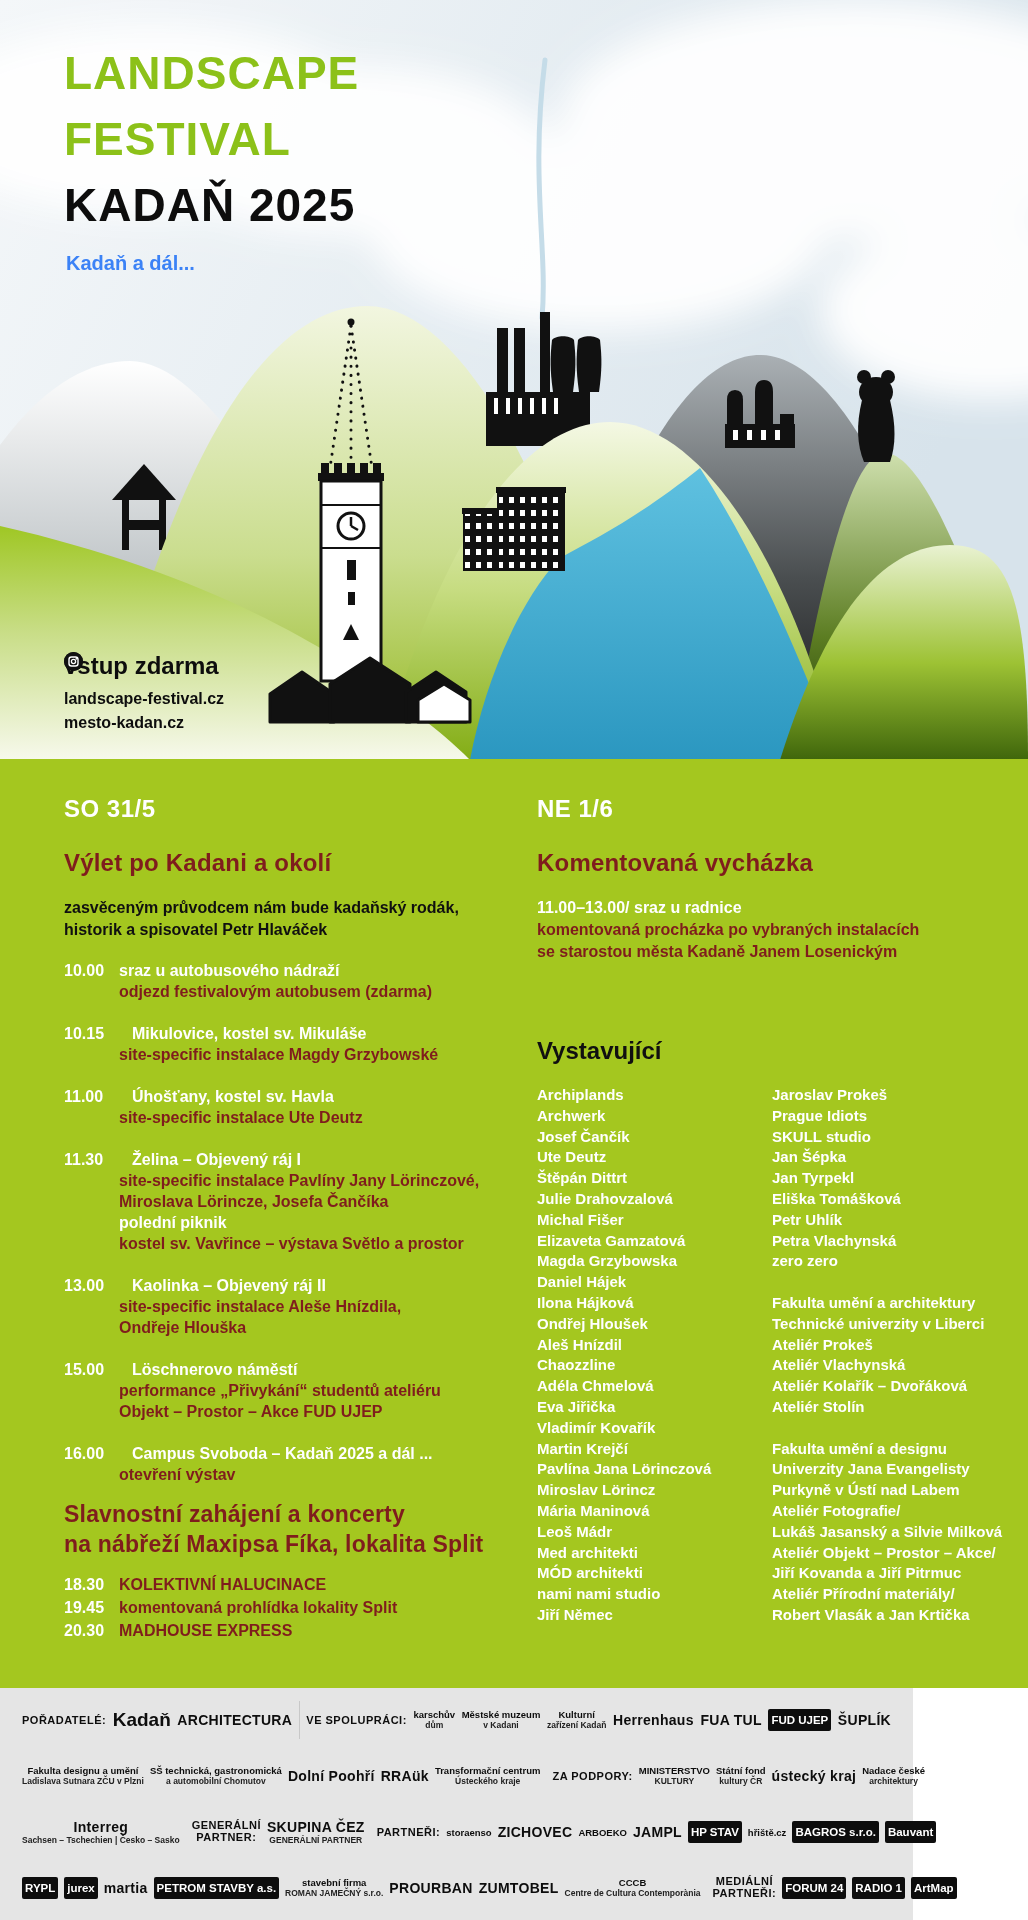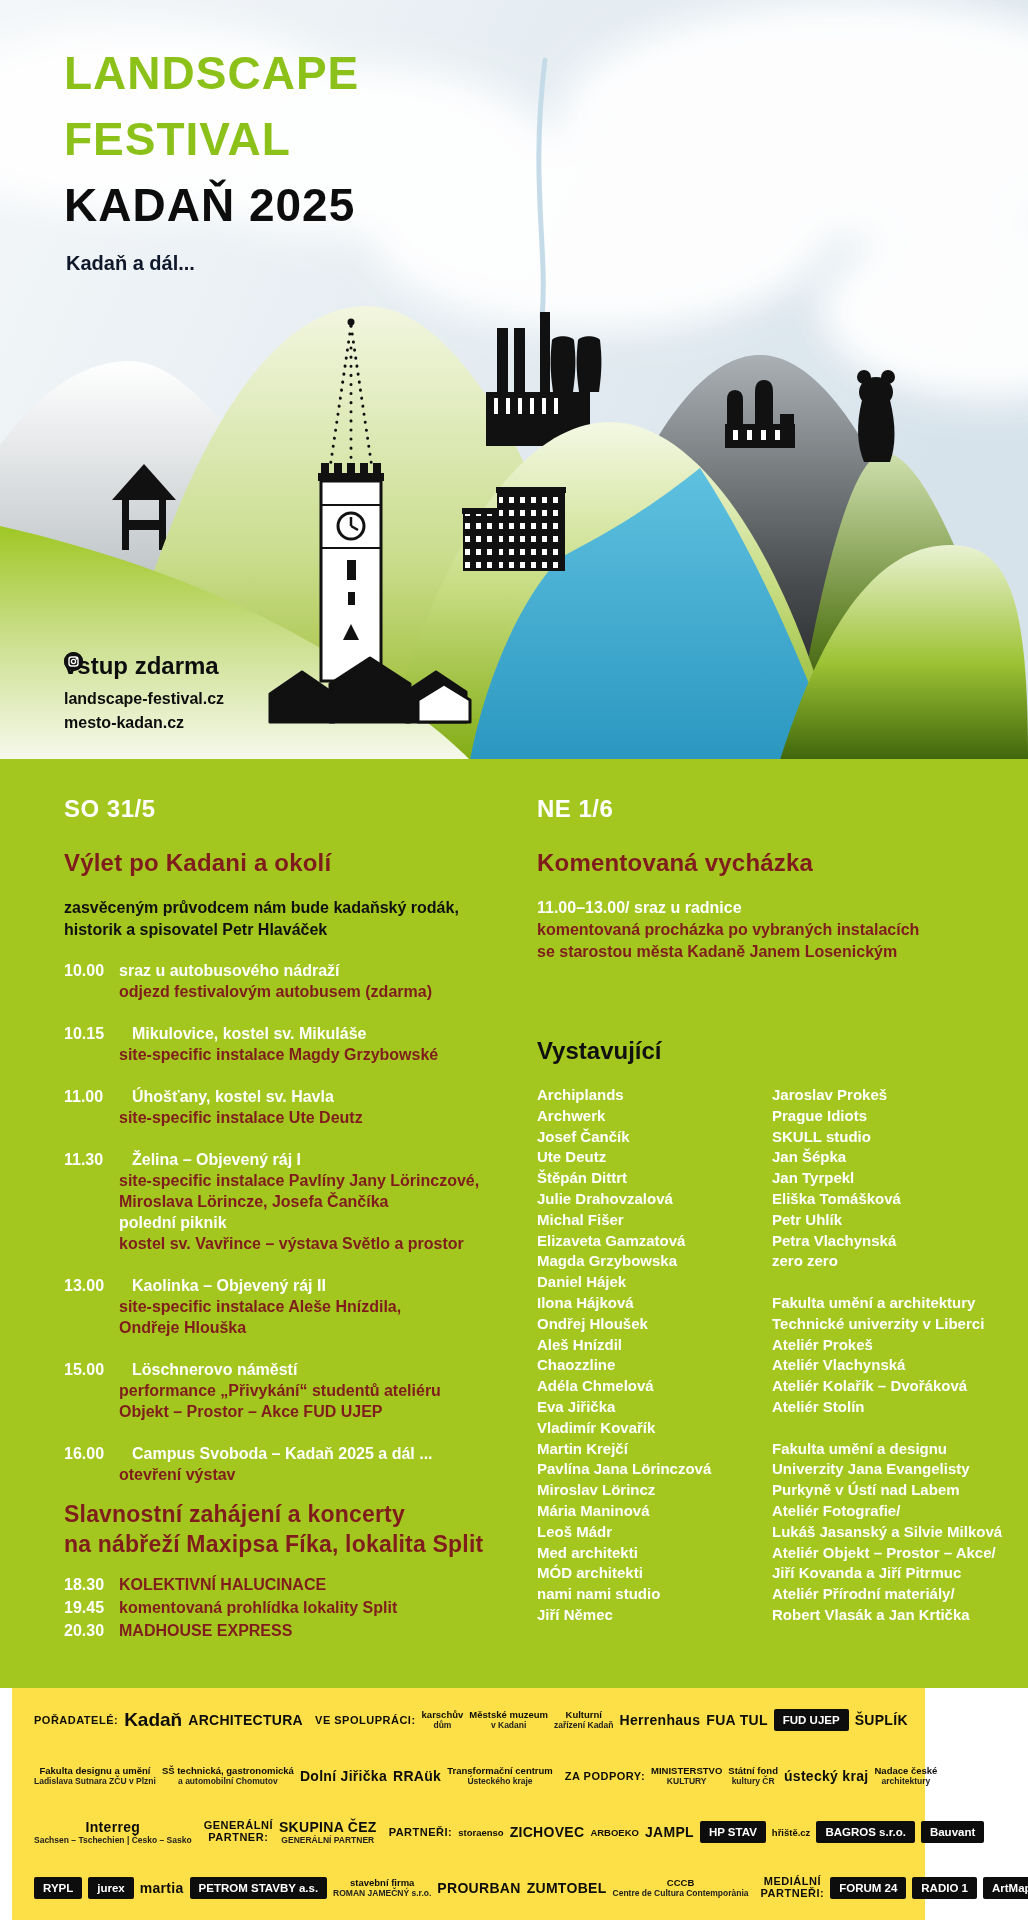--- a/index.html
+++ b/index.html
@@ -12,7 +12,7 @@
          line-height:66px;letter-spacing:1px;}
   .title .green{color:#8cc119;display:block;}
   .title .black{color:#0d0d0d;display:block;}
-  .subtitle{position:absolute;left:66px;top:252px;z-index:5;font-weight:700;font-size:20px;color:#0f172a;}
+  .subtitle{position:absolute;left:66px;top:252px;z-index:5;font-weight:700;font-size:20px;color:#3b82f6;}
   .entry{position:absolute;left:64px;top:652px;z-index:6;}
   .entry .free{font-size:24px;font-weight:700;color:#0d0d0d;}
   .entry .urlrow{margin-top:10px;display:flex;align-items:center;gap:8px;}

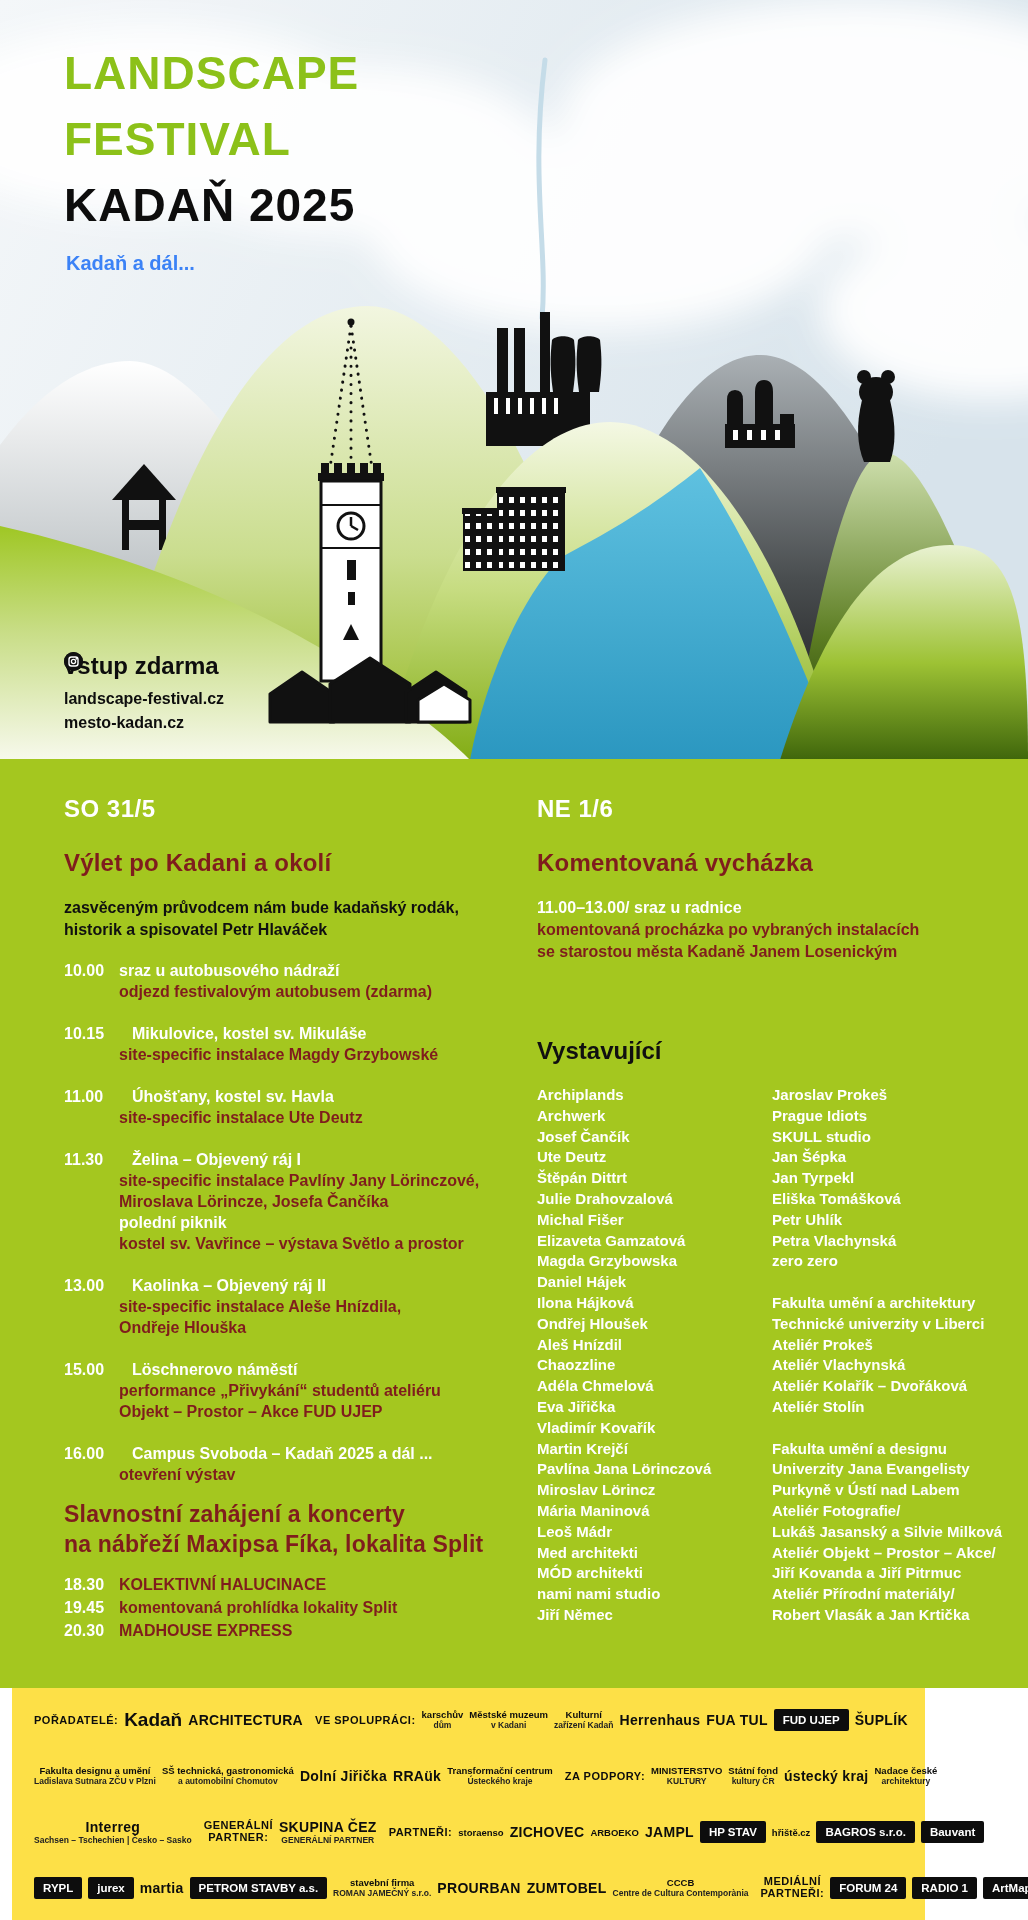--- a/index.html
+++ b/index.html
@@ -44,7 +44,7 @@
   .ex-col.b{width:256px;}
   .ex-row{height:20.8px;line-height:20.8px;font-size:15px;font-weight:700;color:#fff;white-space:nowrap;}
   
-  .sponsors{position:absolute;left:12px;top:1688px;width:913px;height:232px;background:#fde047;padding-top:4px;box-sizing:border-box;}
+  .sponsors{position:absolute;left:0;top:1688px;width:913px;height:232px;background:#e5e5e5;padding-top:4px;box-sizing:border-box;}
   .sp-row{display:flex;align-items:center;justify-content:space-between;gap:6px;height:56px;padding:0 22px;}
   .sp-item{text-align:center;white-space:nowrap;color:#0d0d0d;}
   .sp-main{display:block;font-weight:700;}

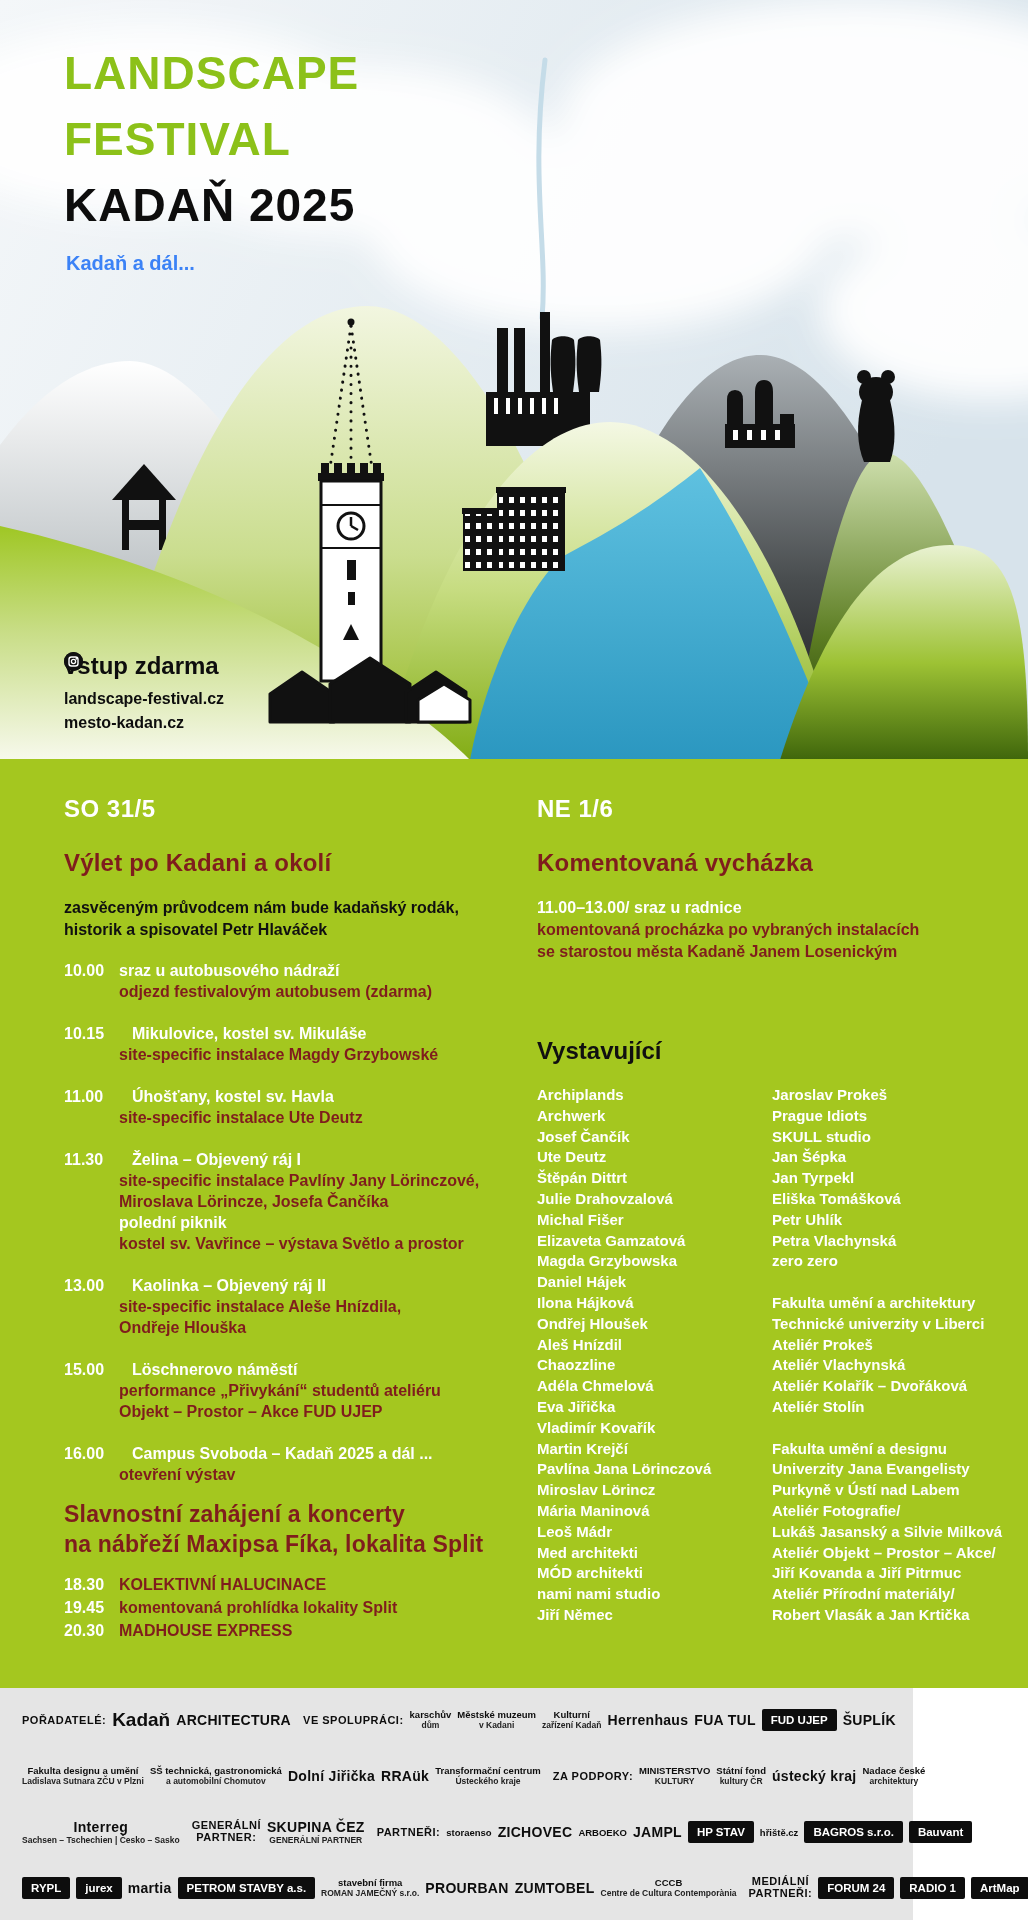--- a/index.html
+++ b/index.html
@@ -54,7 +54,7 @@
   .k-logo .sp-main{font-size:14px;letter-spacing:.3px;}
   .k-logo-lg .sp-main{font-size:19px;}
   .k-logo-sm .sp-main{font-size:9.5px;}
-  .k-pill{background:#0d0d0d;color:#fff;padding:5px 9px;border-radius:2px;}
+  .k-pill{background:#0d0d0d;color:#fff;padding:5px 3px;border-radius:2px;}
   .k-pill .sp-main{font-size:11.5px;color:#fff;}
   .k-sep{width:1px;height:38px;background:#c8c8c8;padding:0;}
 </style>

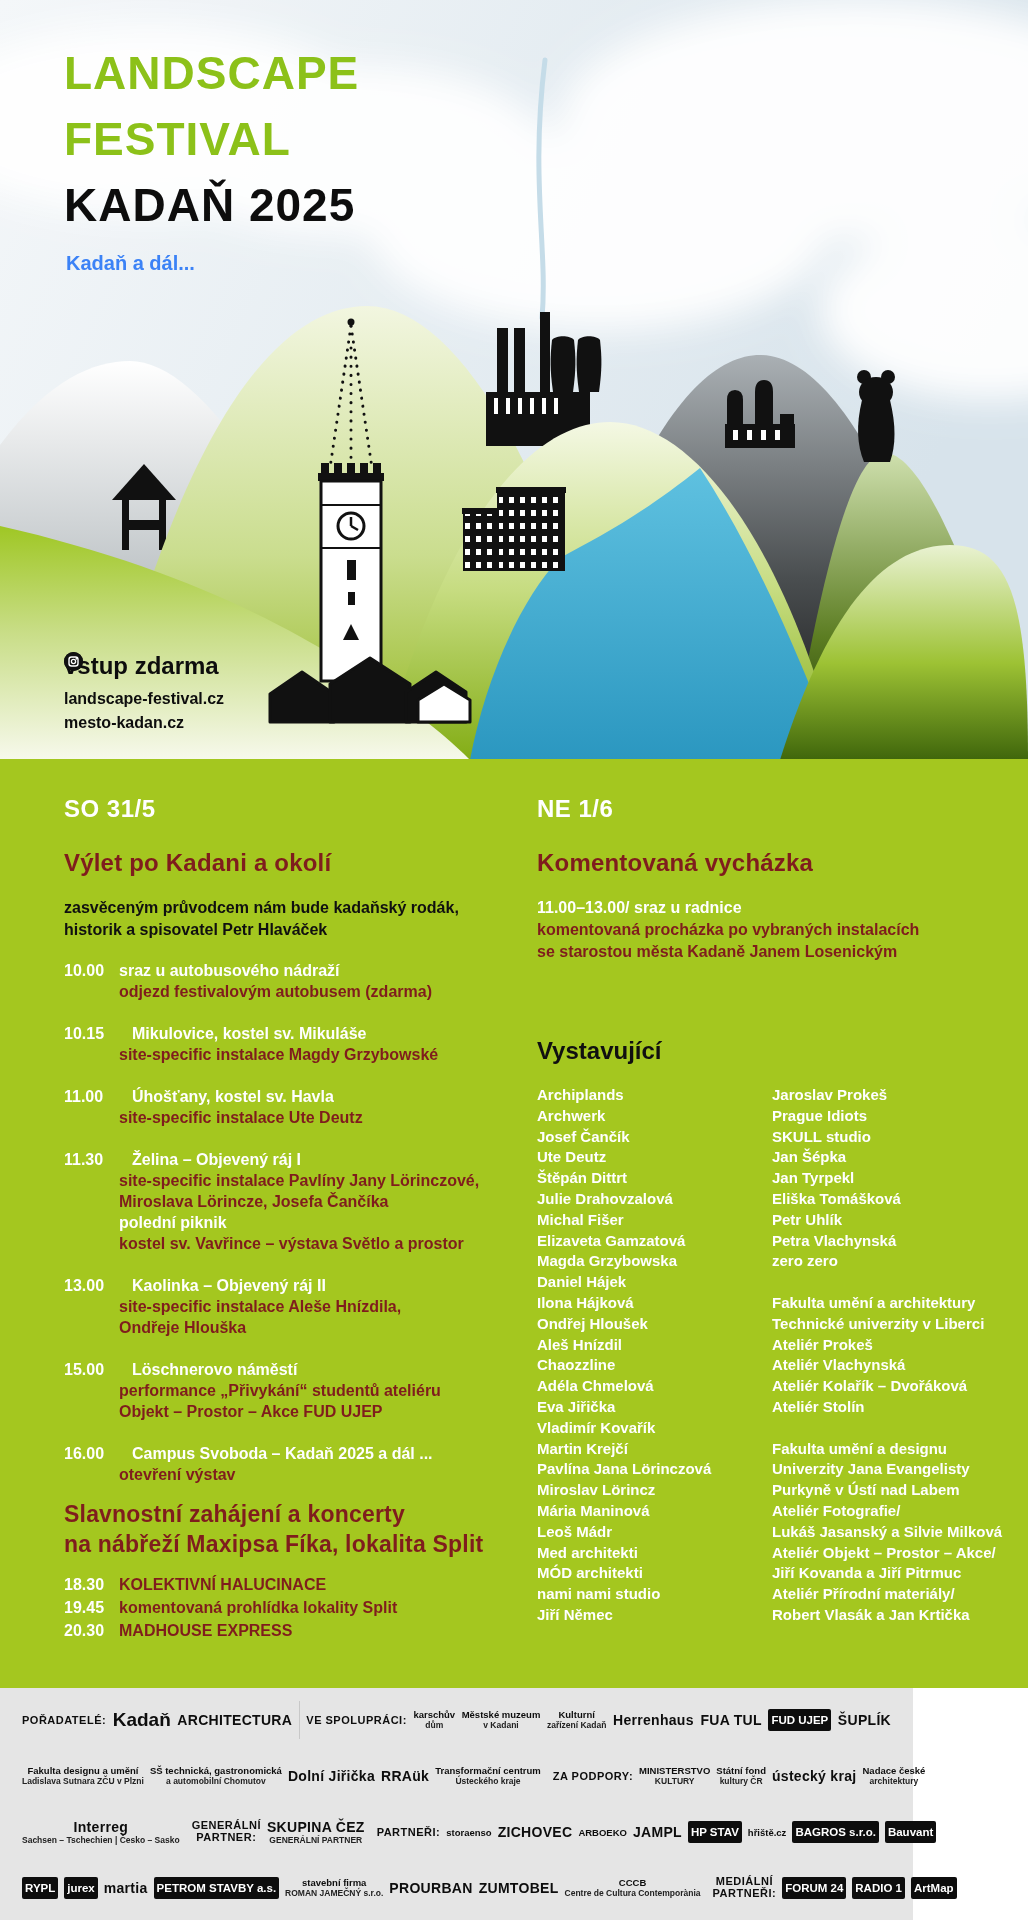--- a/index.html
+++ b/index.html
@@ -509,7 +509,7 @@
         <span class="sp-sub">a automobilní Chomutov</span>
       </div>
         <div class="sp-item k-logo">
-        <span class="sp-main">Dolní Jiřička</span>
+        <span class="sp-main">Dolní Poohří</span>
         <span class="sp-sub"></span>
       </div>
         <div class="sp-item k-logo">

